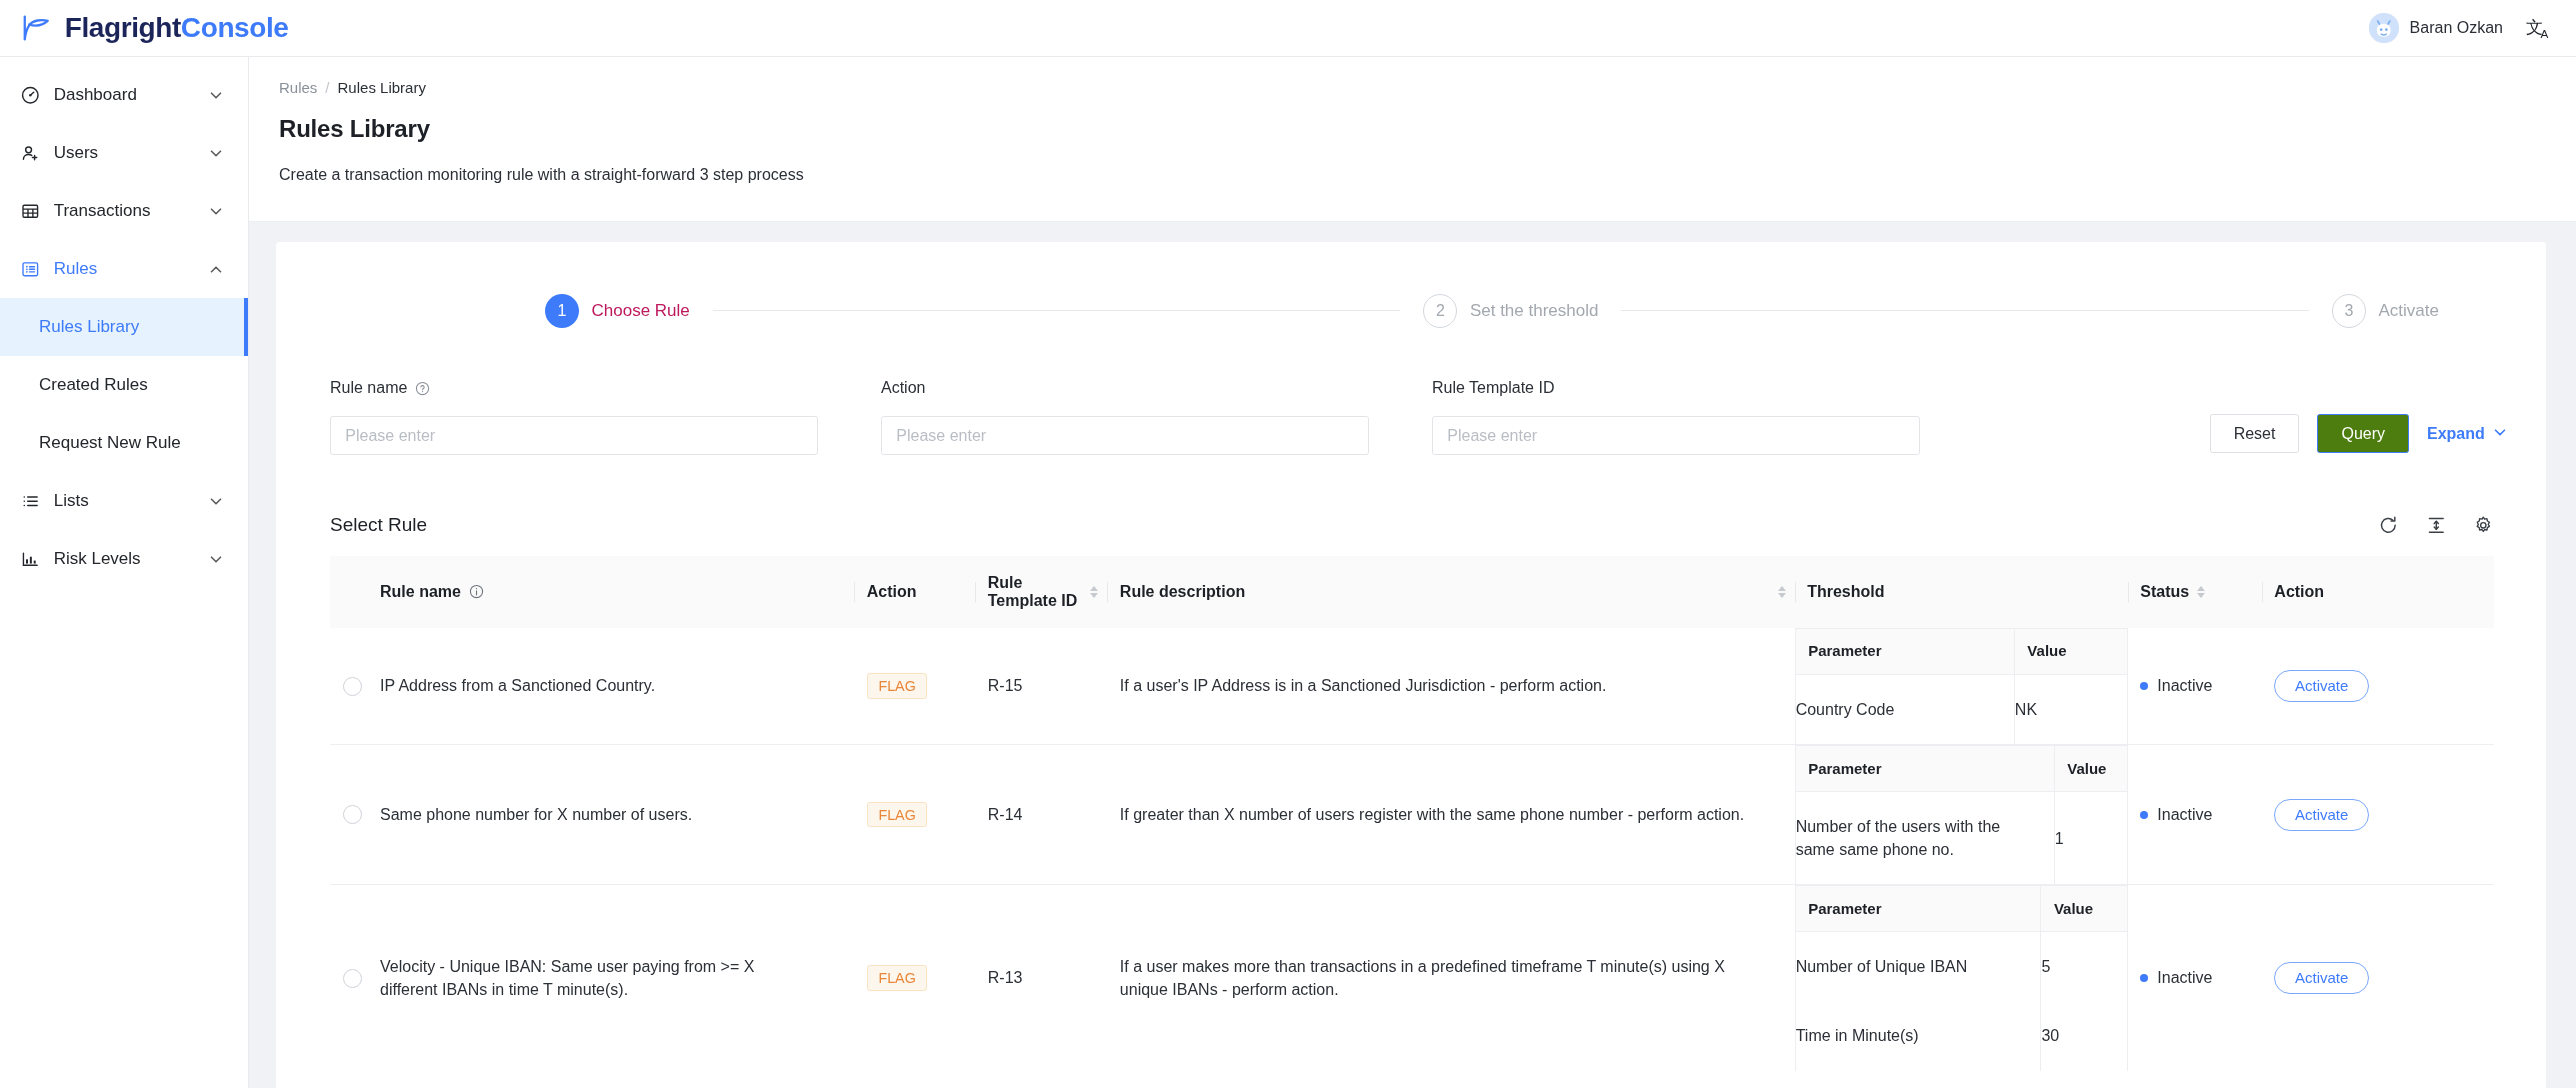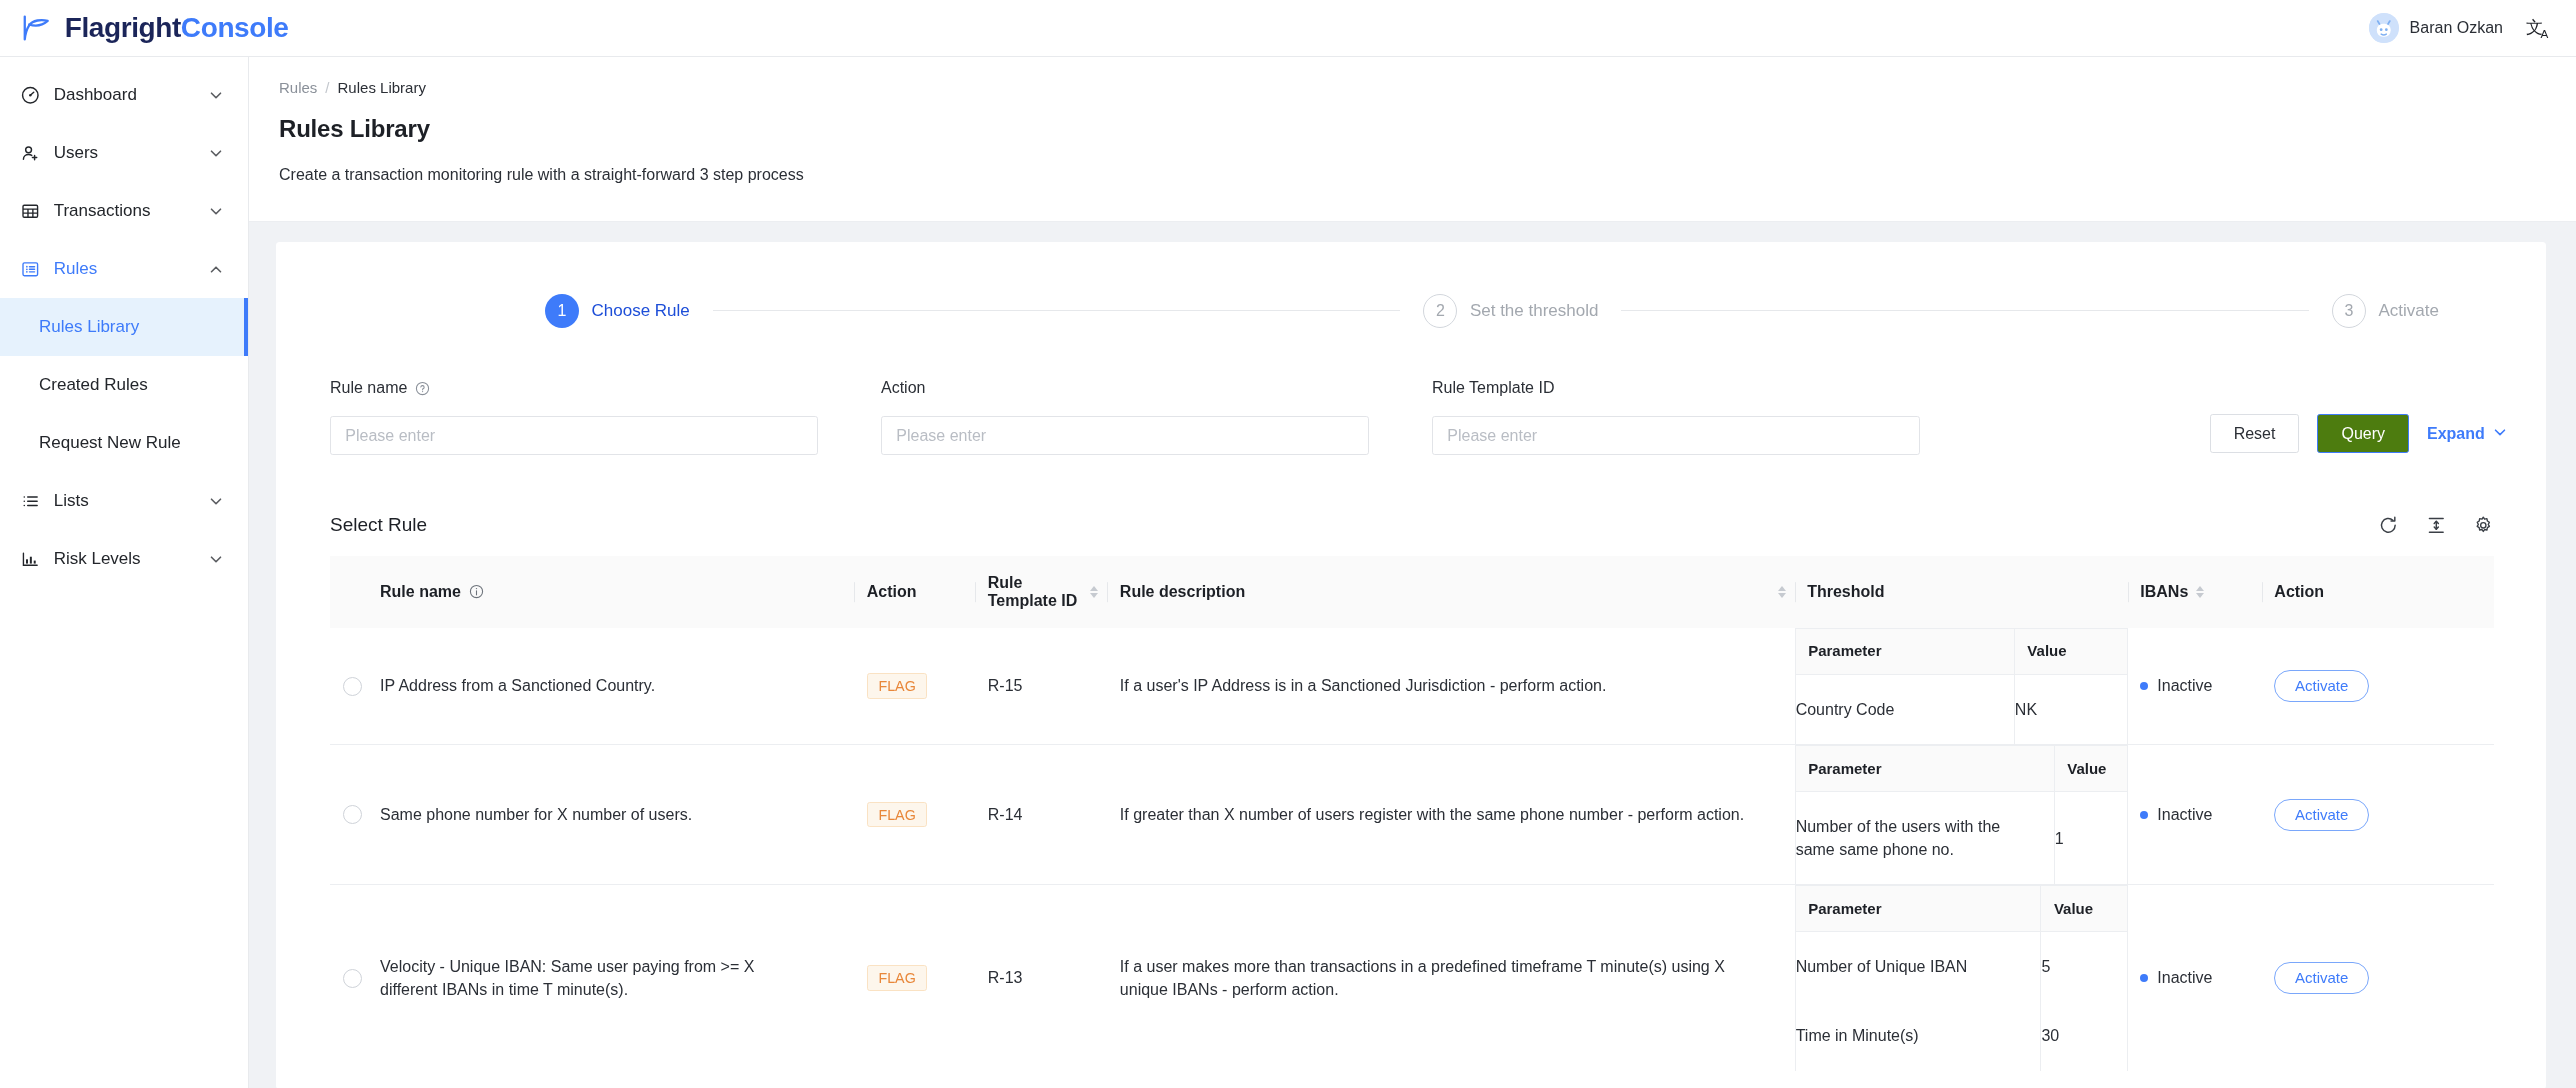--- a/index.html
+++ b/index.html
@@ -95,7 +95,7 @@
   .step.current .bubble { background: #3e7bfa; color: #fff; }
   .step.todo .bubble { border: 0.9px solid #d3d7dd; color: #a3a8af; background: #fff; }
   .step .st-label { font-size: 17px; white-space: nowrap; }
-  .step.current .st-label { color: #1d4ed8; }
+  .step.current .st-label { color: #be185d; }
   .step.todo .st-label { color: #a3a8af; }
   .step-line { flex: 1; height: 0.9px; background: #e6e8eb; margin: 0 23px; }
 

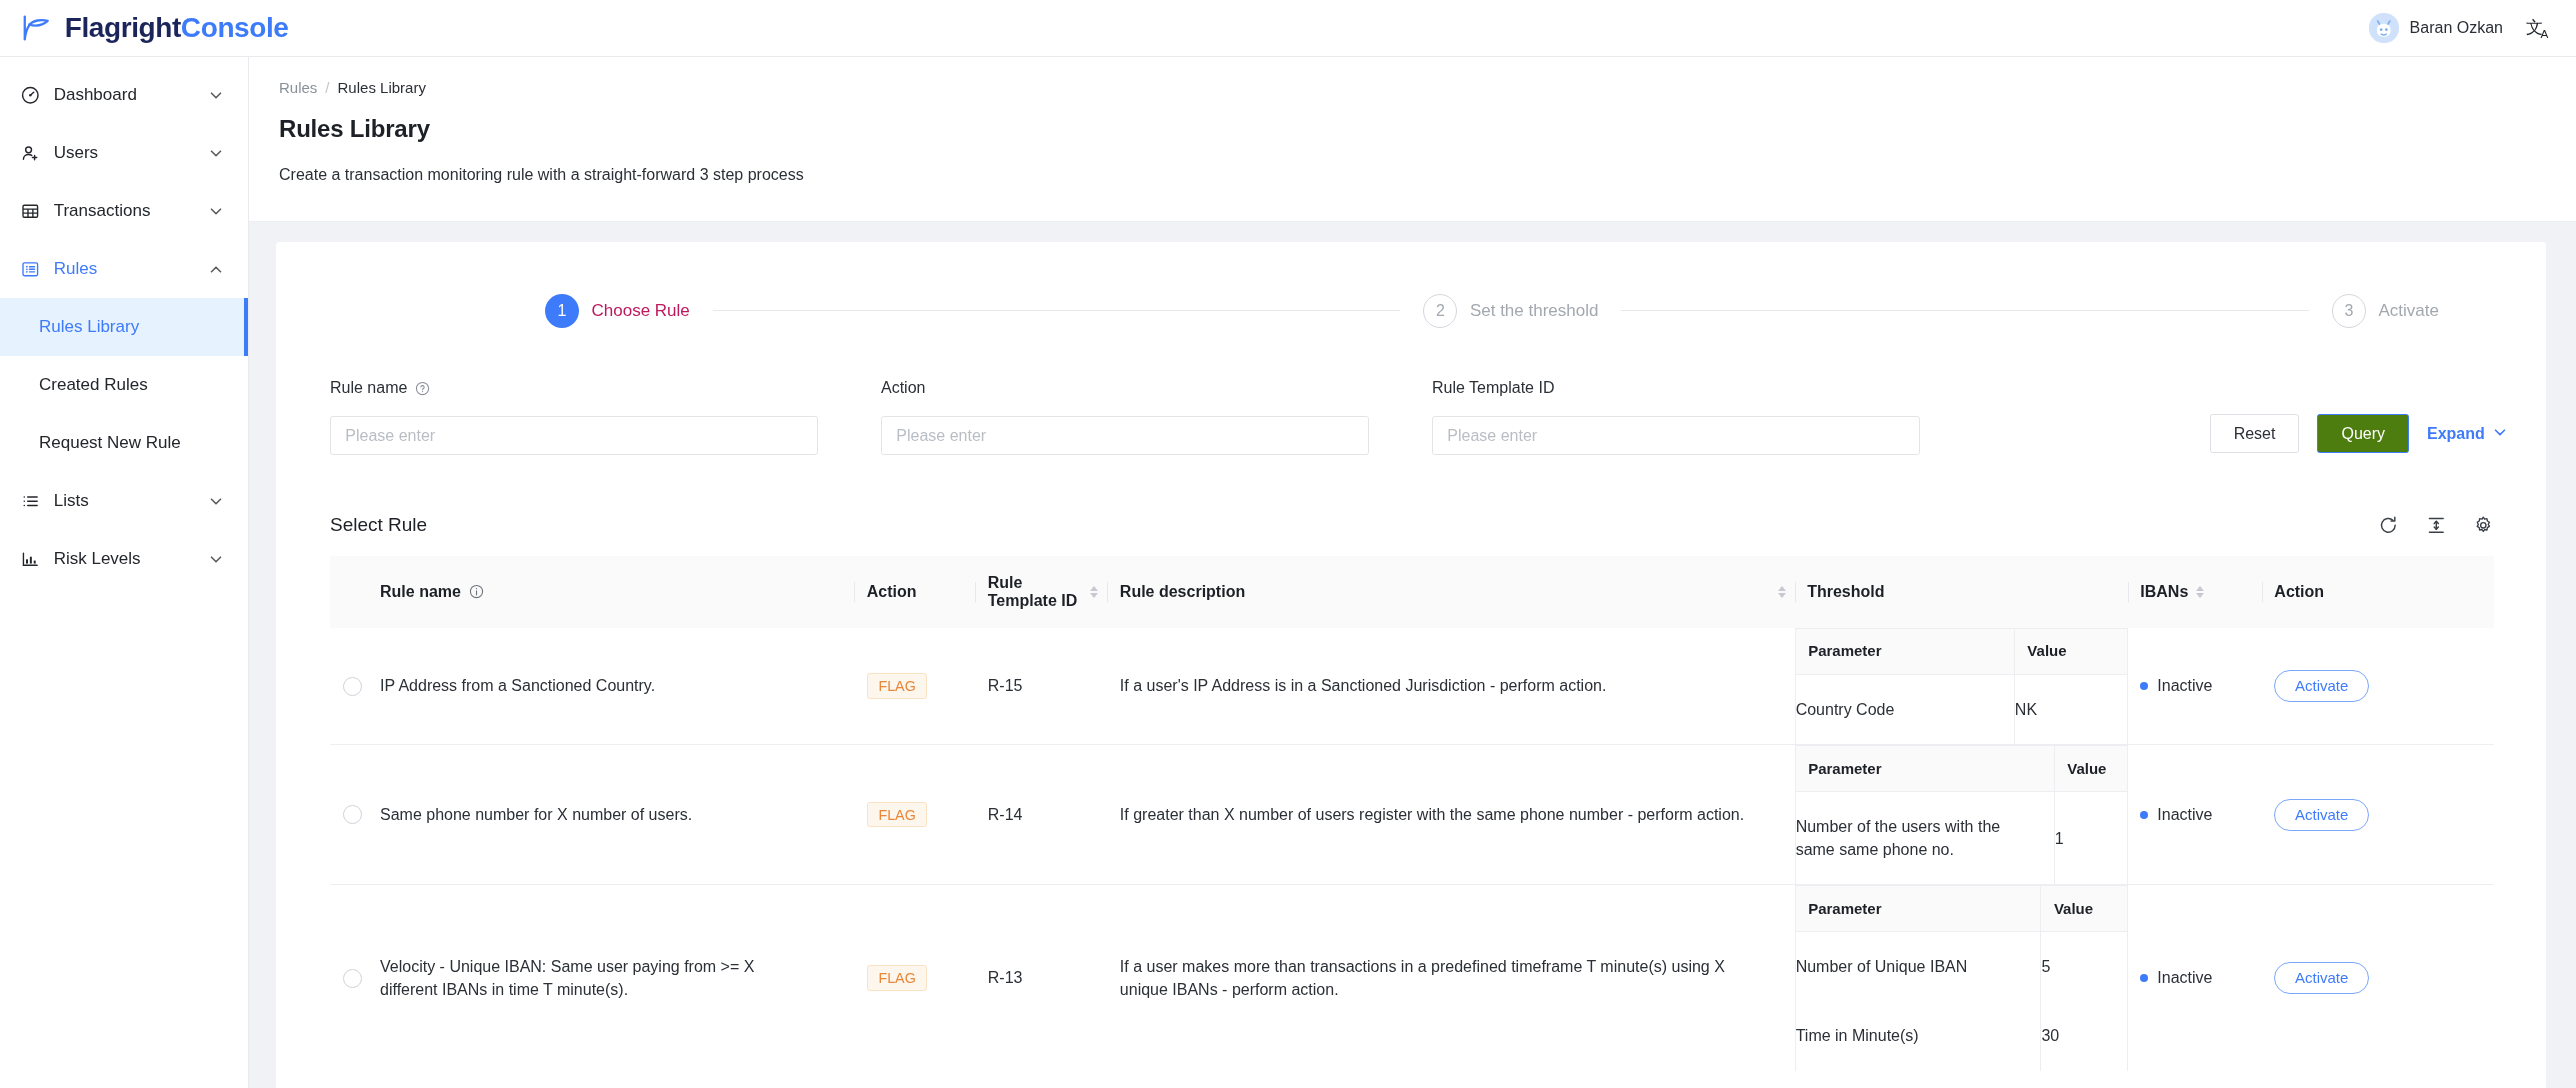--- a/index.html
+++ b/index.html
@@ -503,7 +503,7 @@
         </th>
         <th class="th-div">
           <div class="th-in" style="padding-left:12.5px">
-            <span>IBANs</span>
+            <span>Status</span>
             <span class="sorter">
                 <i class="up"></i>
                 <i class="dn"></i>

